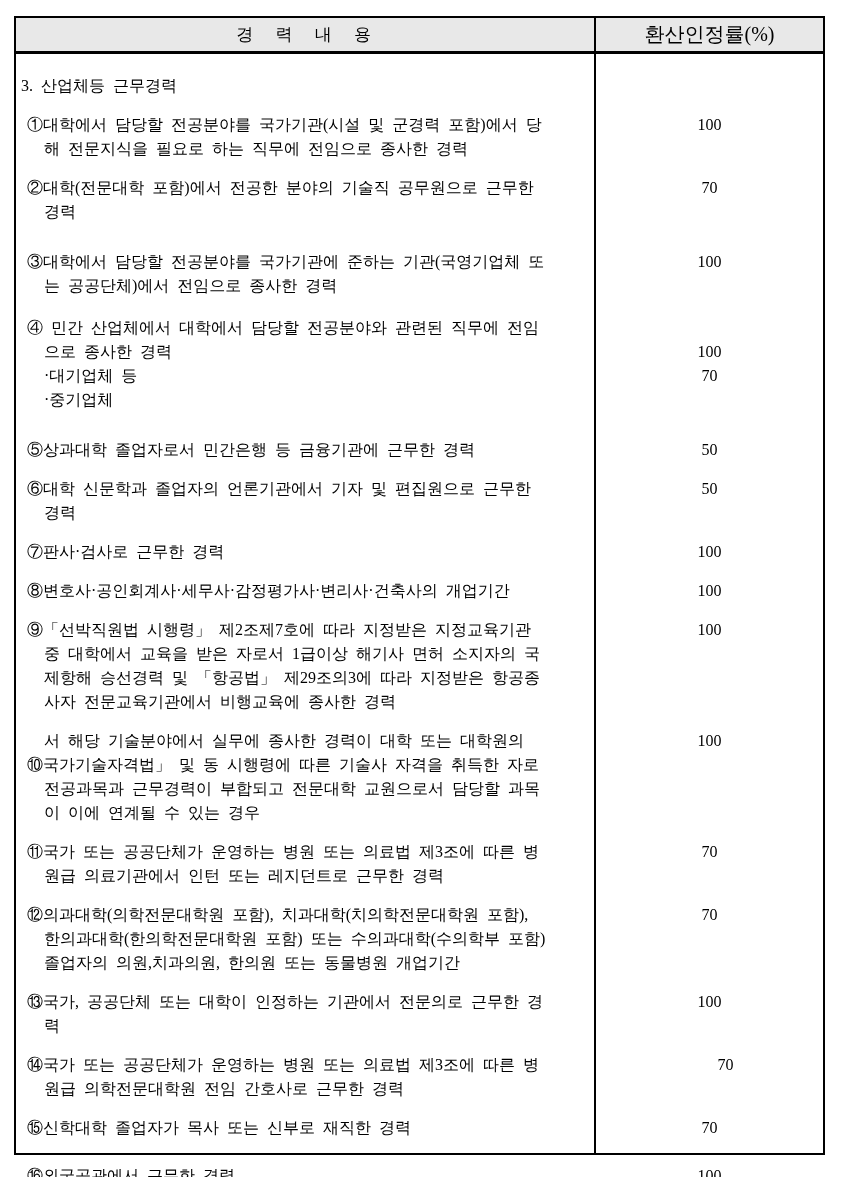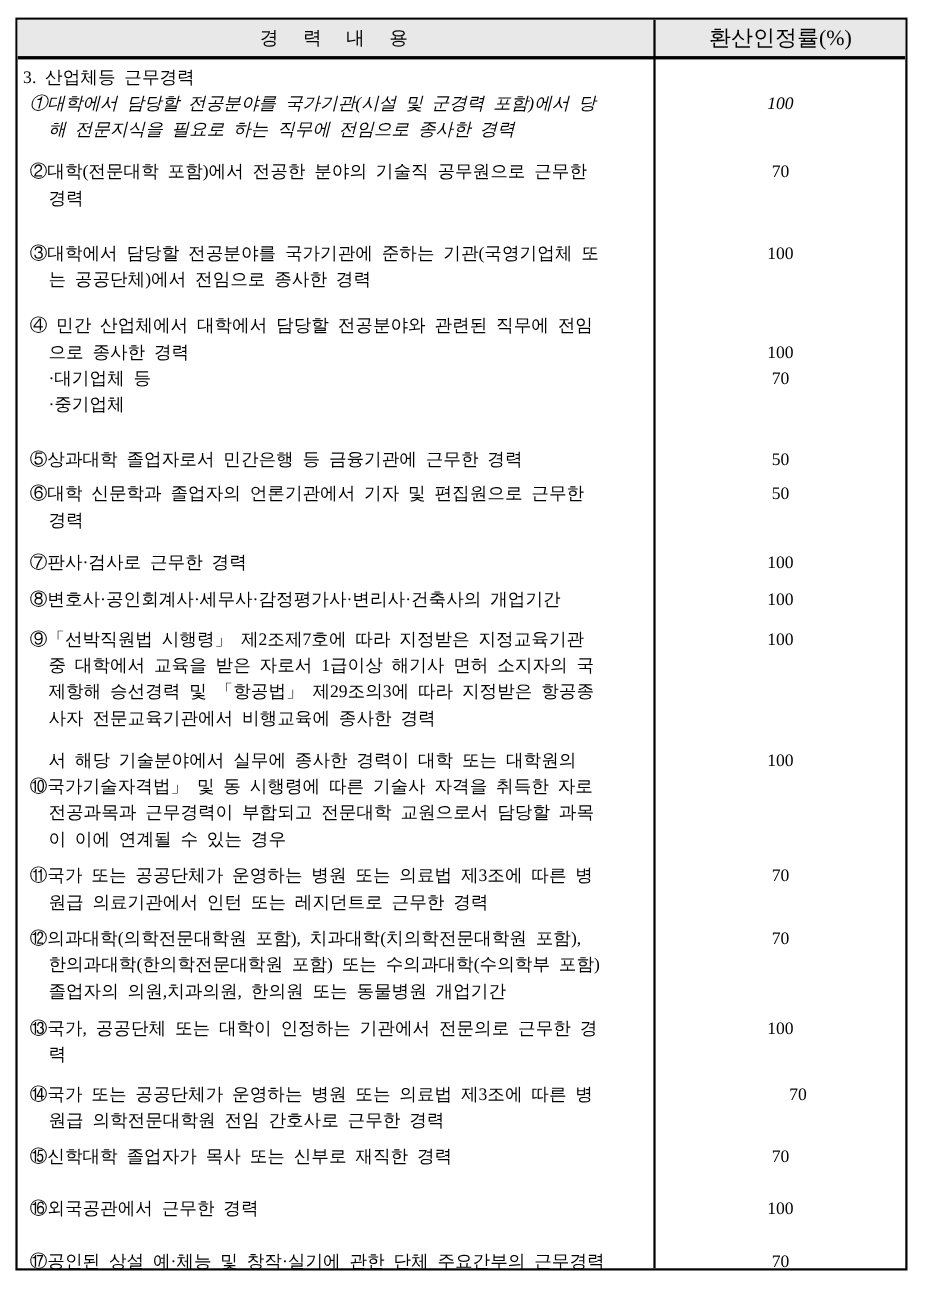--- a/index.html
+++ b/index.html
@@ -62,6 +62,7 @@
   }
   .row {
     display: flex;
+    margin-top: 15px;
   }
   .cell-left {
     width: 580px;

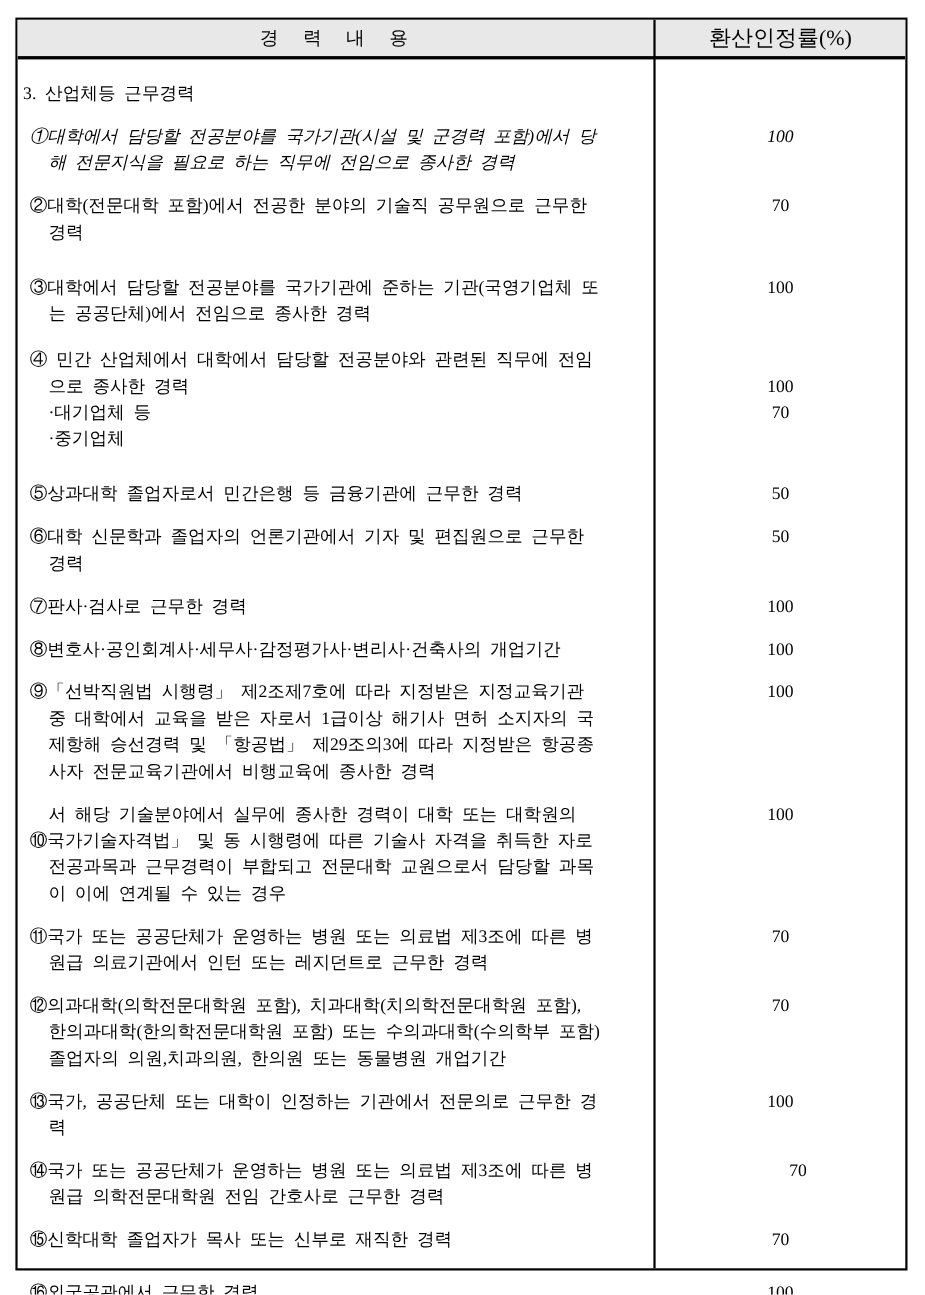--- a/index.html
+++ b/index.html
@@ -89,7 +89,7 @@
     min-height: 24px;
   }
   
-  .tbody .row:nth-child(2)  { margin-bottom: 14px; font-style: italic; }
+  .tbody .row:nth-child(2)  { margin-bottom: 14px; }
   .tbody .row:nth-child(3)  { margin-bottom: 26px; }
   .tbody .row:nth-child(4)  { margin-bottom: 18px; }
   .tbody .row:nth-child(5)  { margin-bottom: 26px; }

